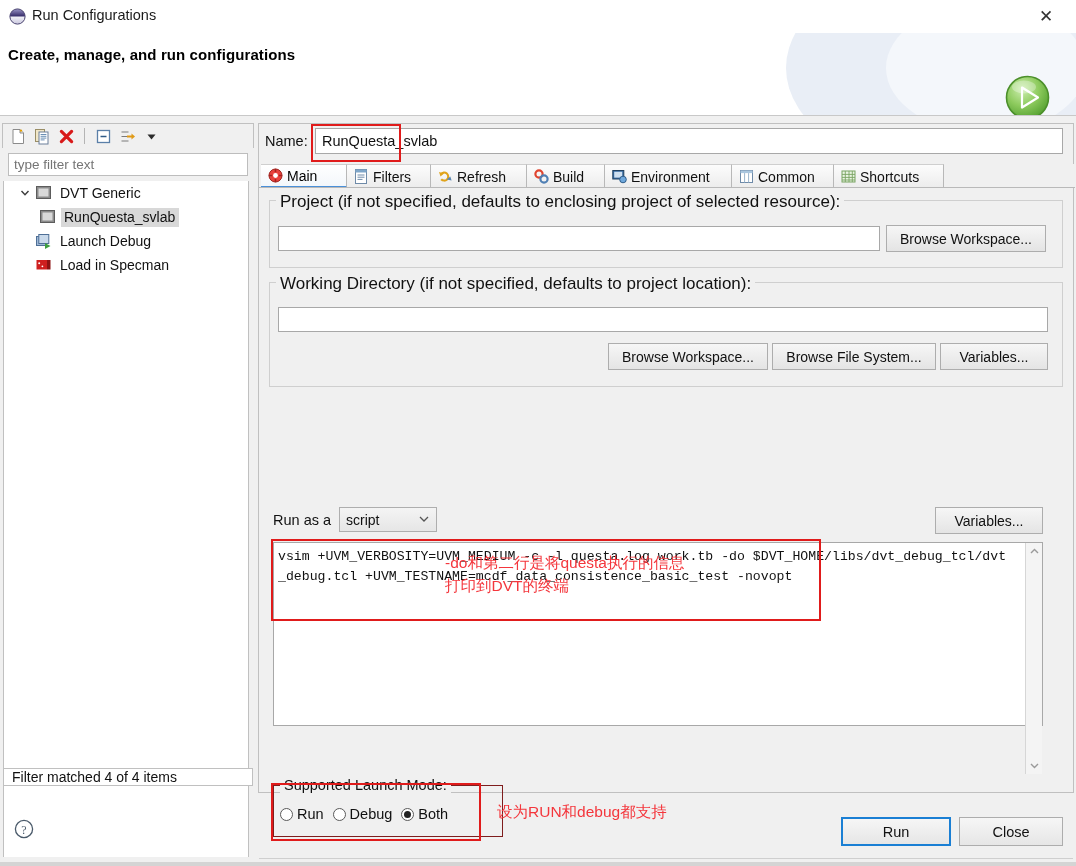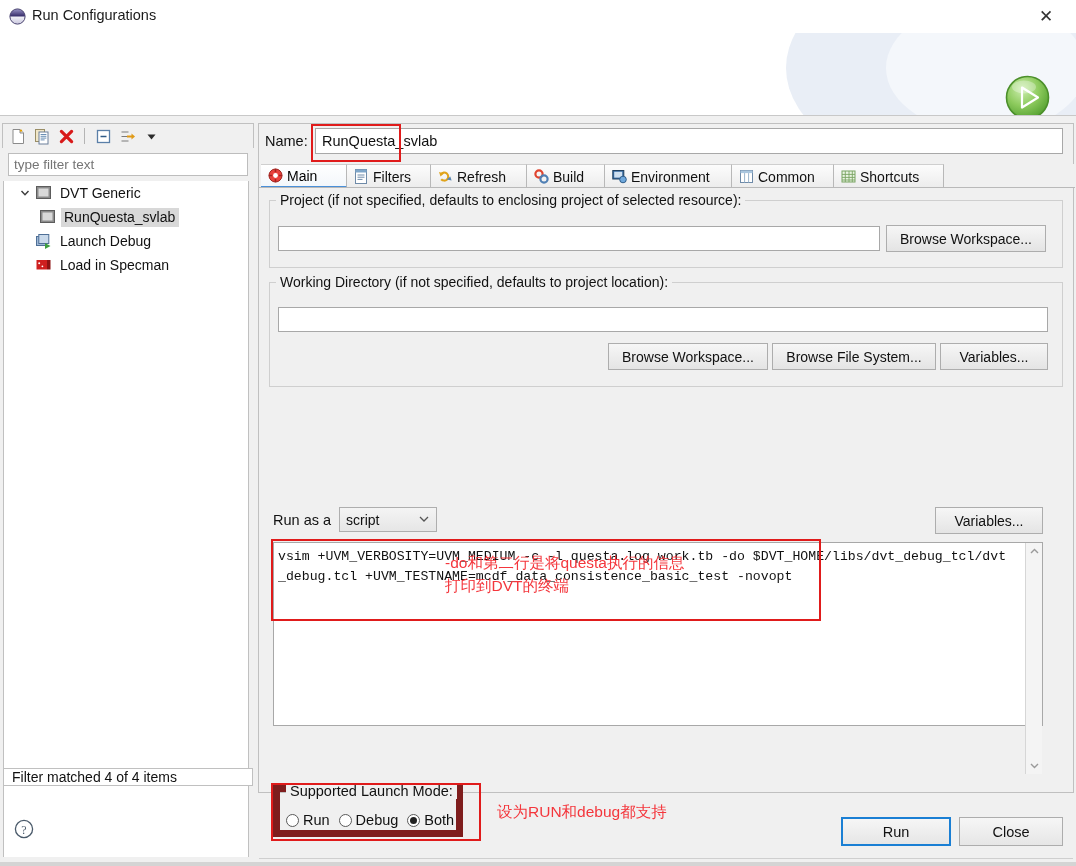--- a/index.html
+++ b/index.html
@@ -285,6 +285,7 @@
   <div class="header-band">
     <div class="header-sheen"></div>
     <div class="header-sheen2"></div>
+    <div class="header-title">Create, manage, and run configurations</div>
     <span class="run-orb">
       <svg width="47" height="47" viewBox="0 0 47 47">
         <defs>

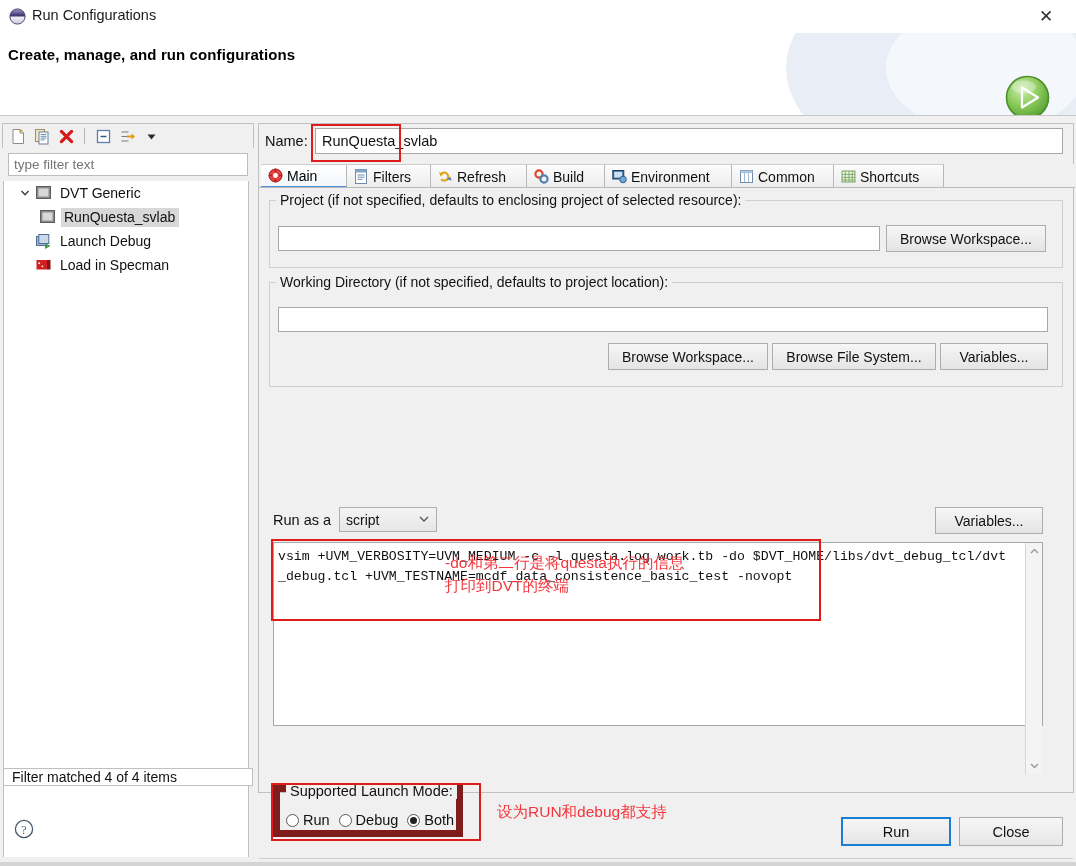--- a/index.html
+++ b/index.html
@@ -151,7 +151,7 @@
   .group > .g-title {
     position:absolute; left:6px; top:-9px;
     background:#f0f0f0; padding:0 4px;
-    font-size:14px; color:#111; white-space:nowrap;
+    font-size:17px; color:#111; white-space:nowrap;
   }
   .txtfield {
     border:1px solid #a8a8a8; background:#fff; height:25px;

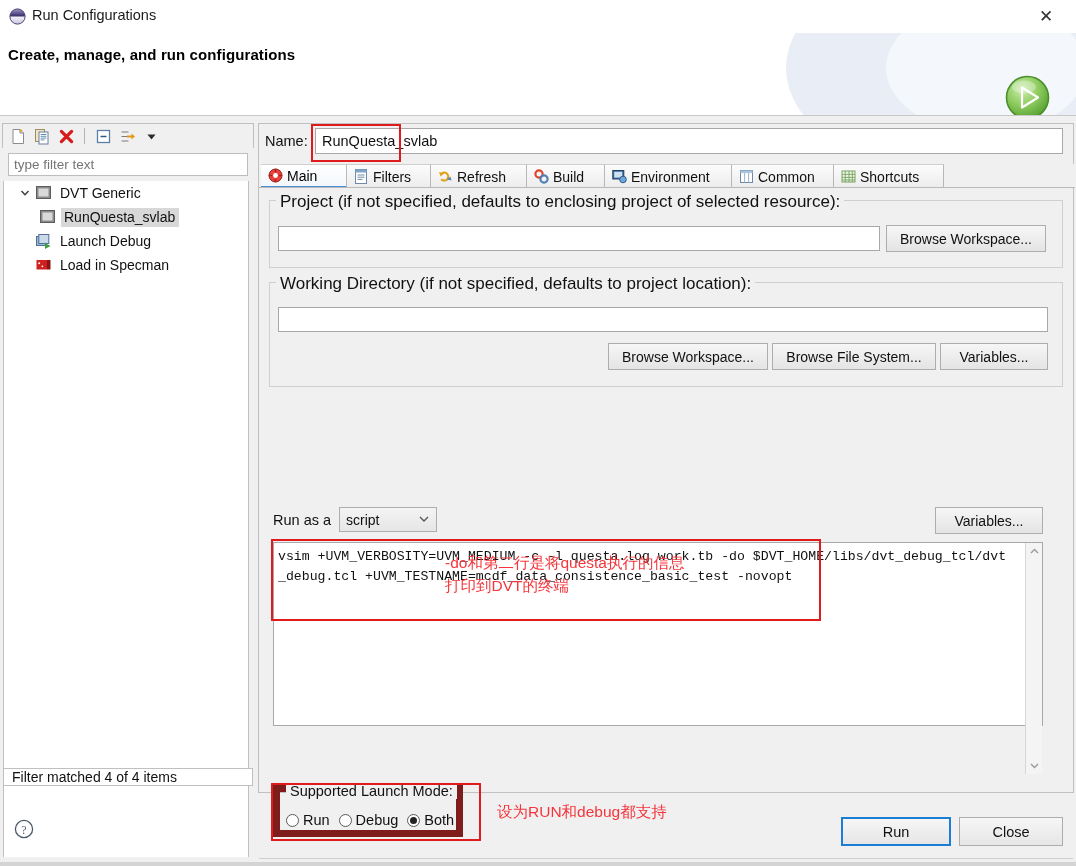--- a/index.html
+++ b/index.html
@@ -207,8 +207,8 @@
 
   
   .launch-group {
-    position:absolute; left:14px; top:661px; width:190px; height:52px;
-    border:7px solid #7f1d1d;
+    position:absolute; left:14px; top:661px; width:230px; height:52px;
+    border:1px solid #7f1d1d;
   }
   .launch-title {
     position:absolute; left:6px; top:-9px; background:#f0f0f0; padding:0 4px;

